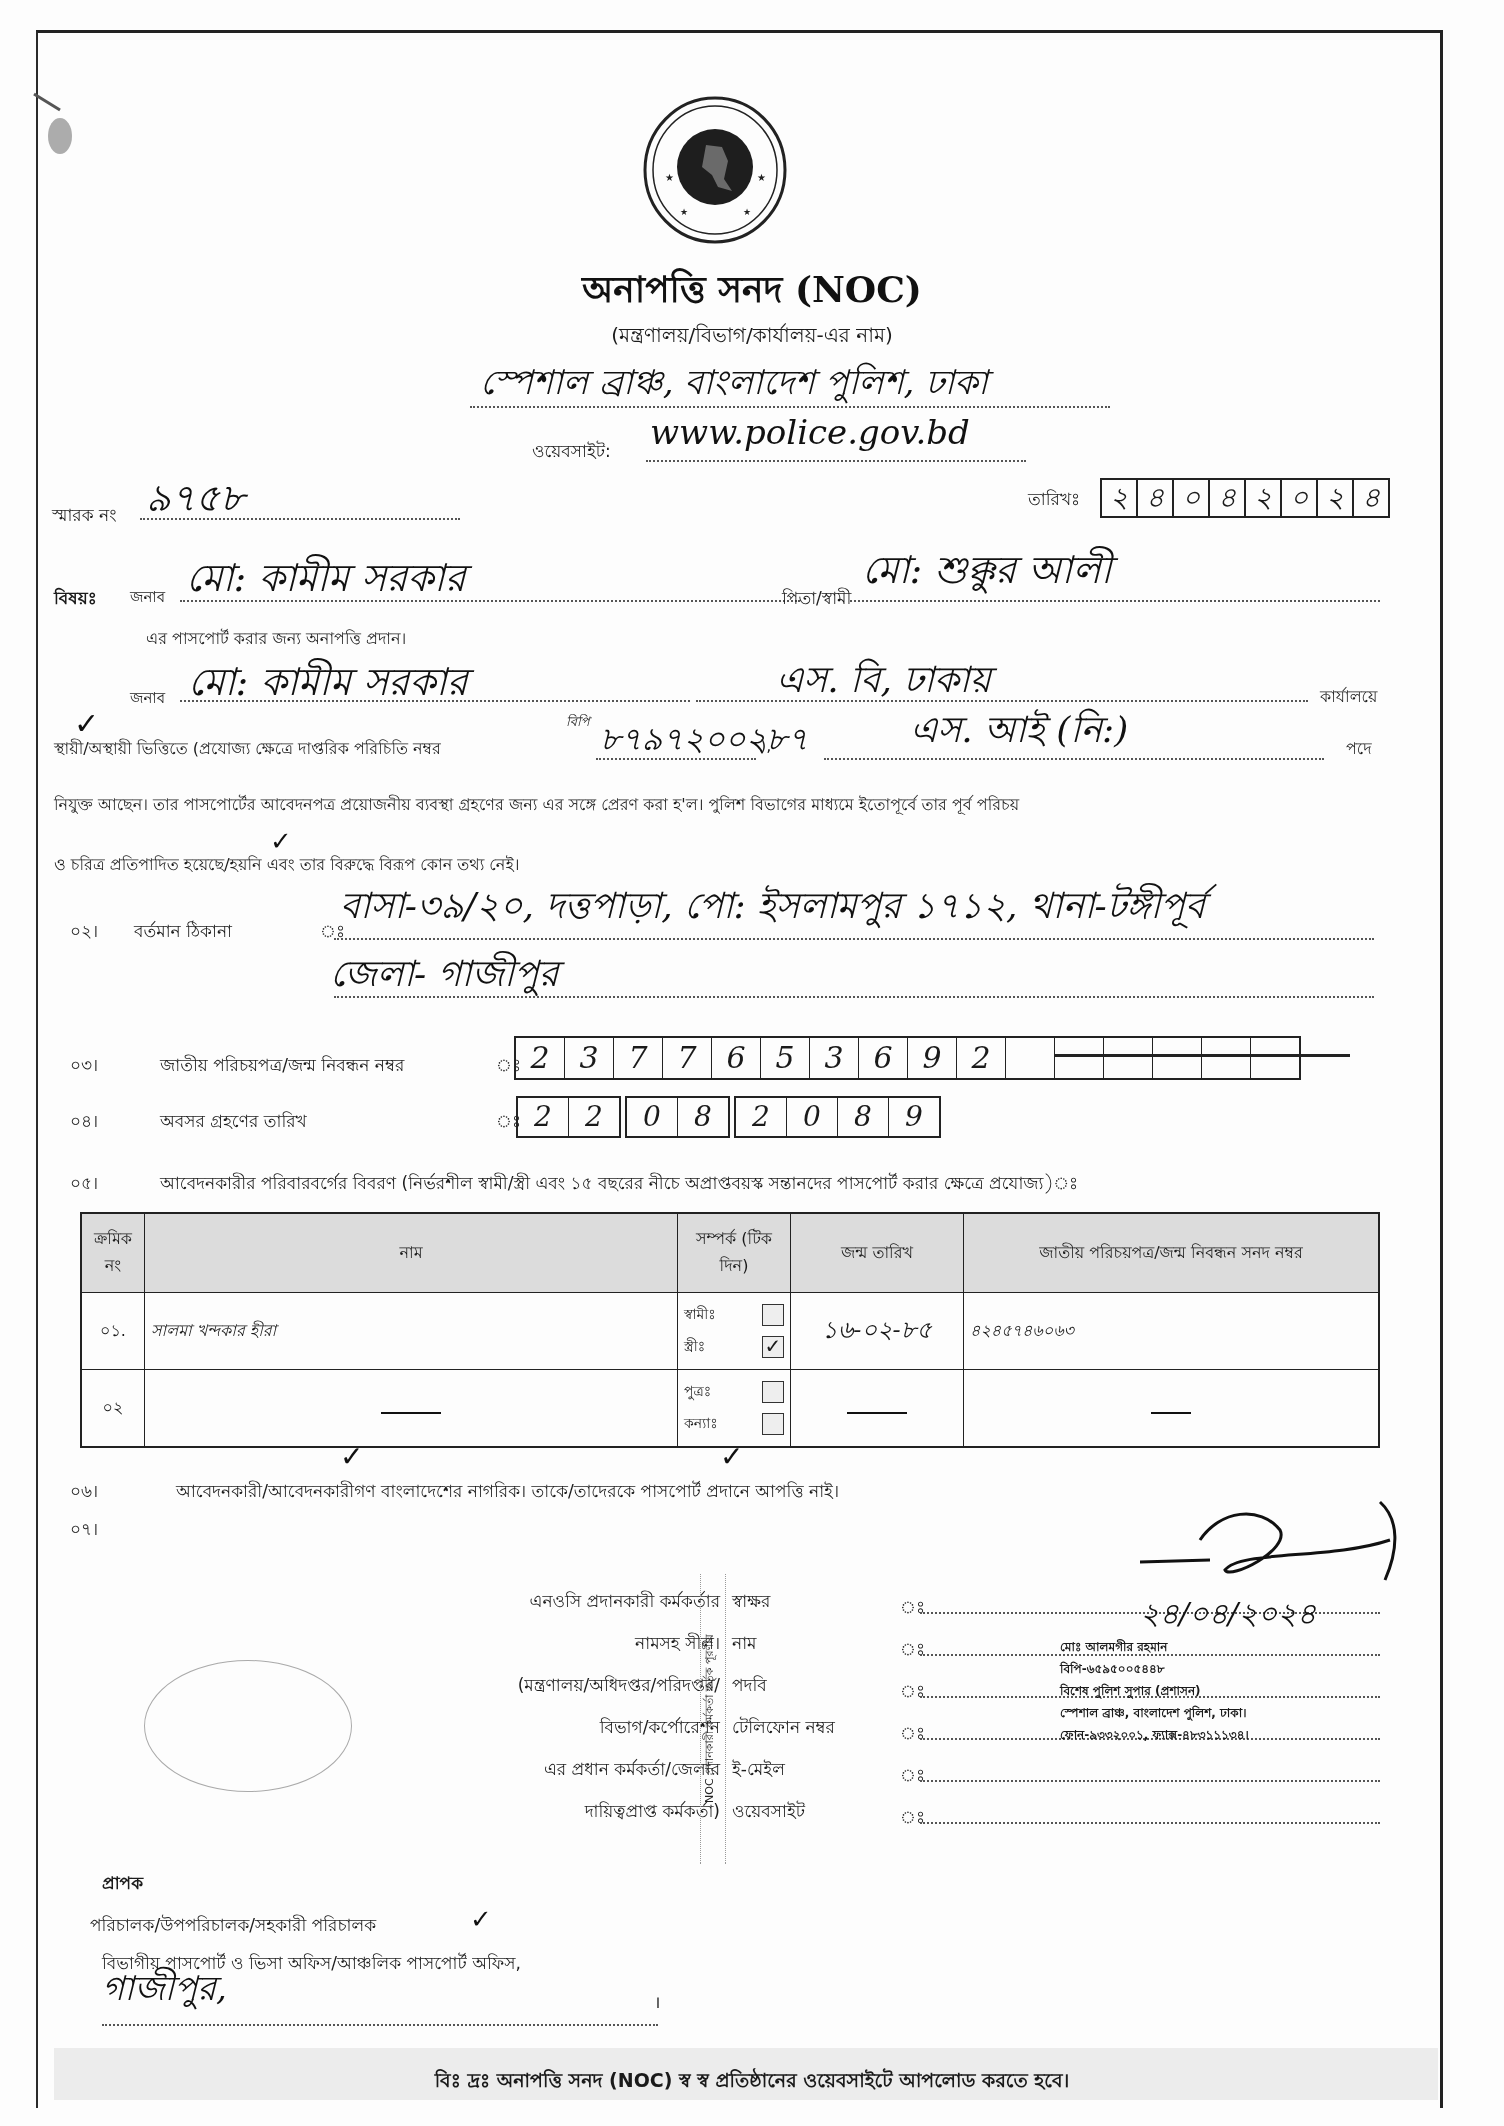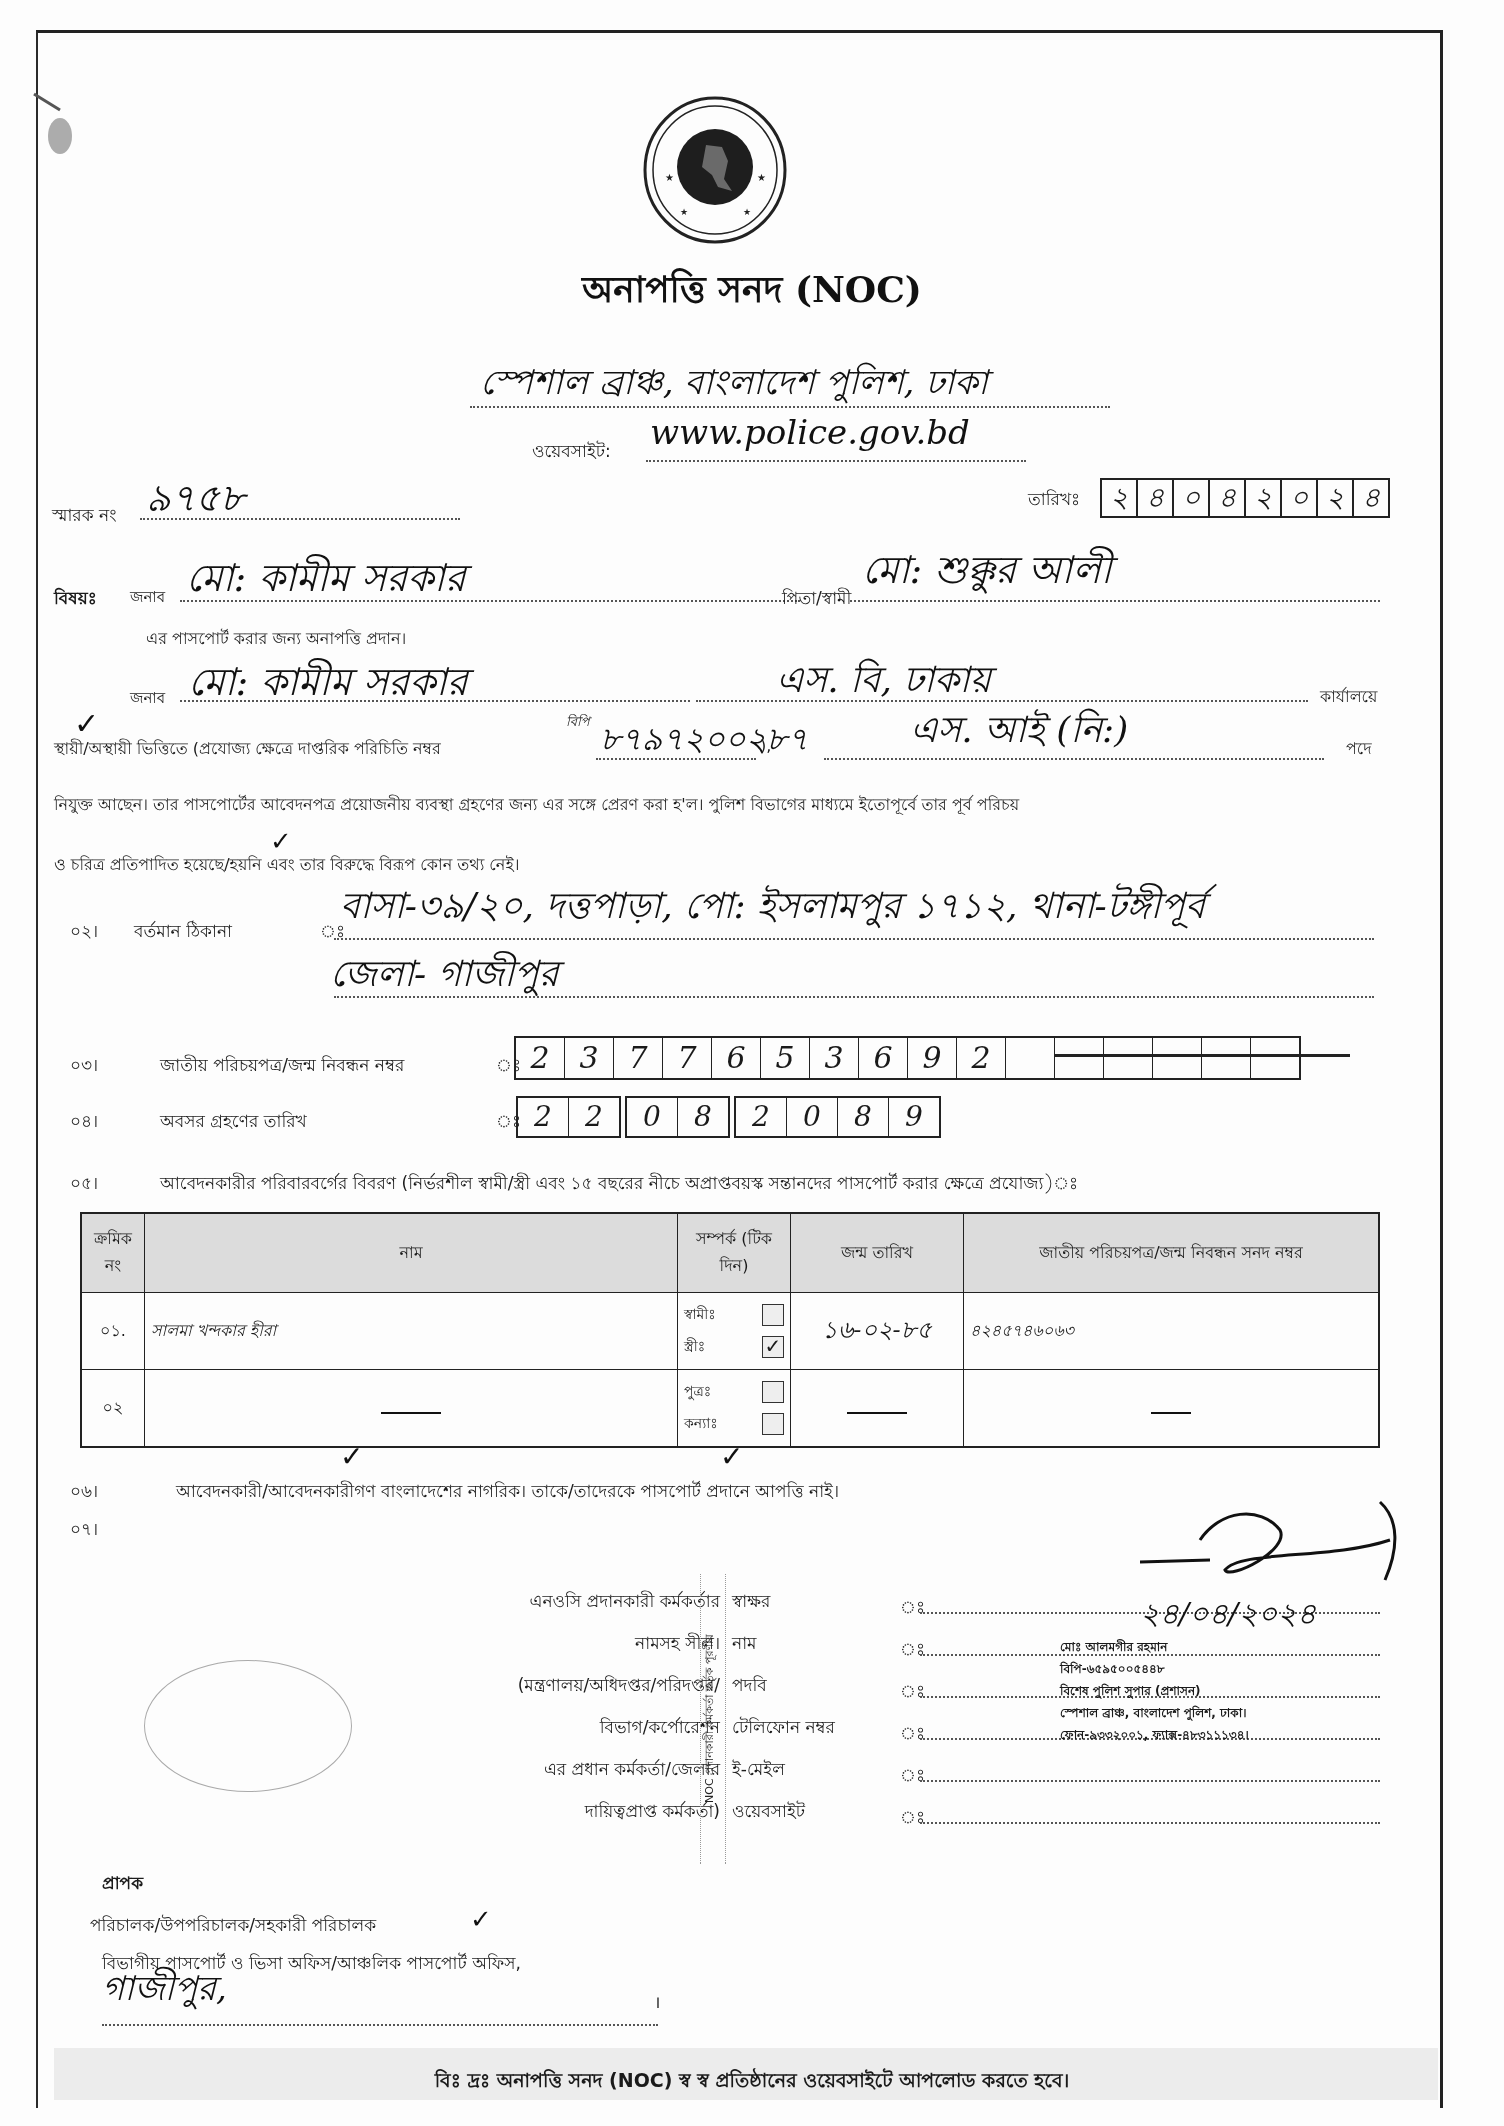--- a/index.html
+++ b/index.html
@@ -172,6 +172,7 @@
   </svg>
 
   <div class="title">অনাপত্তি সনদ (NOC)</div>
+  <div class="subtitle print">(মন্ত্রণালয়/বিভাগ/কার্যালয়-এর নাম)</div>
 
   <div class="office-line"></div>
   <div class="abs hand office-val">স্পেশাল ব্রাঞ্চ, বাংলাদেশ পুলিশ, ঢাকা</div>

